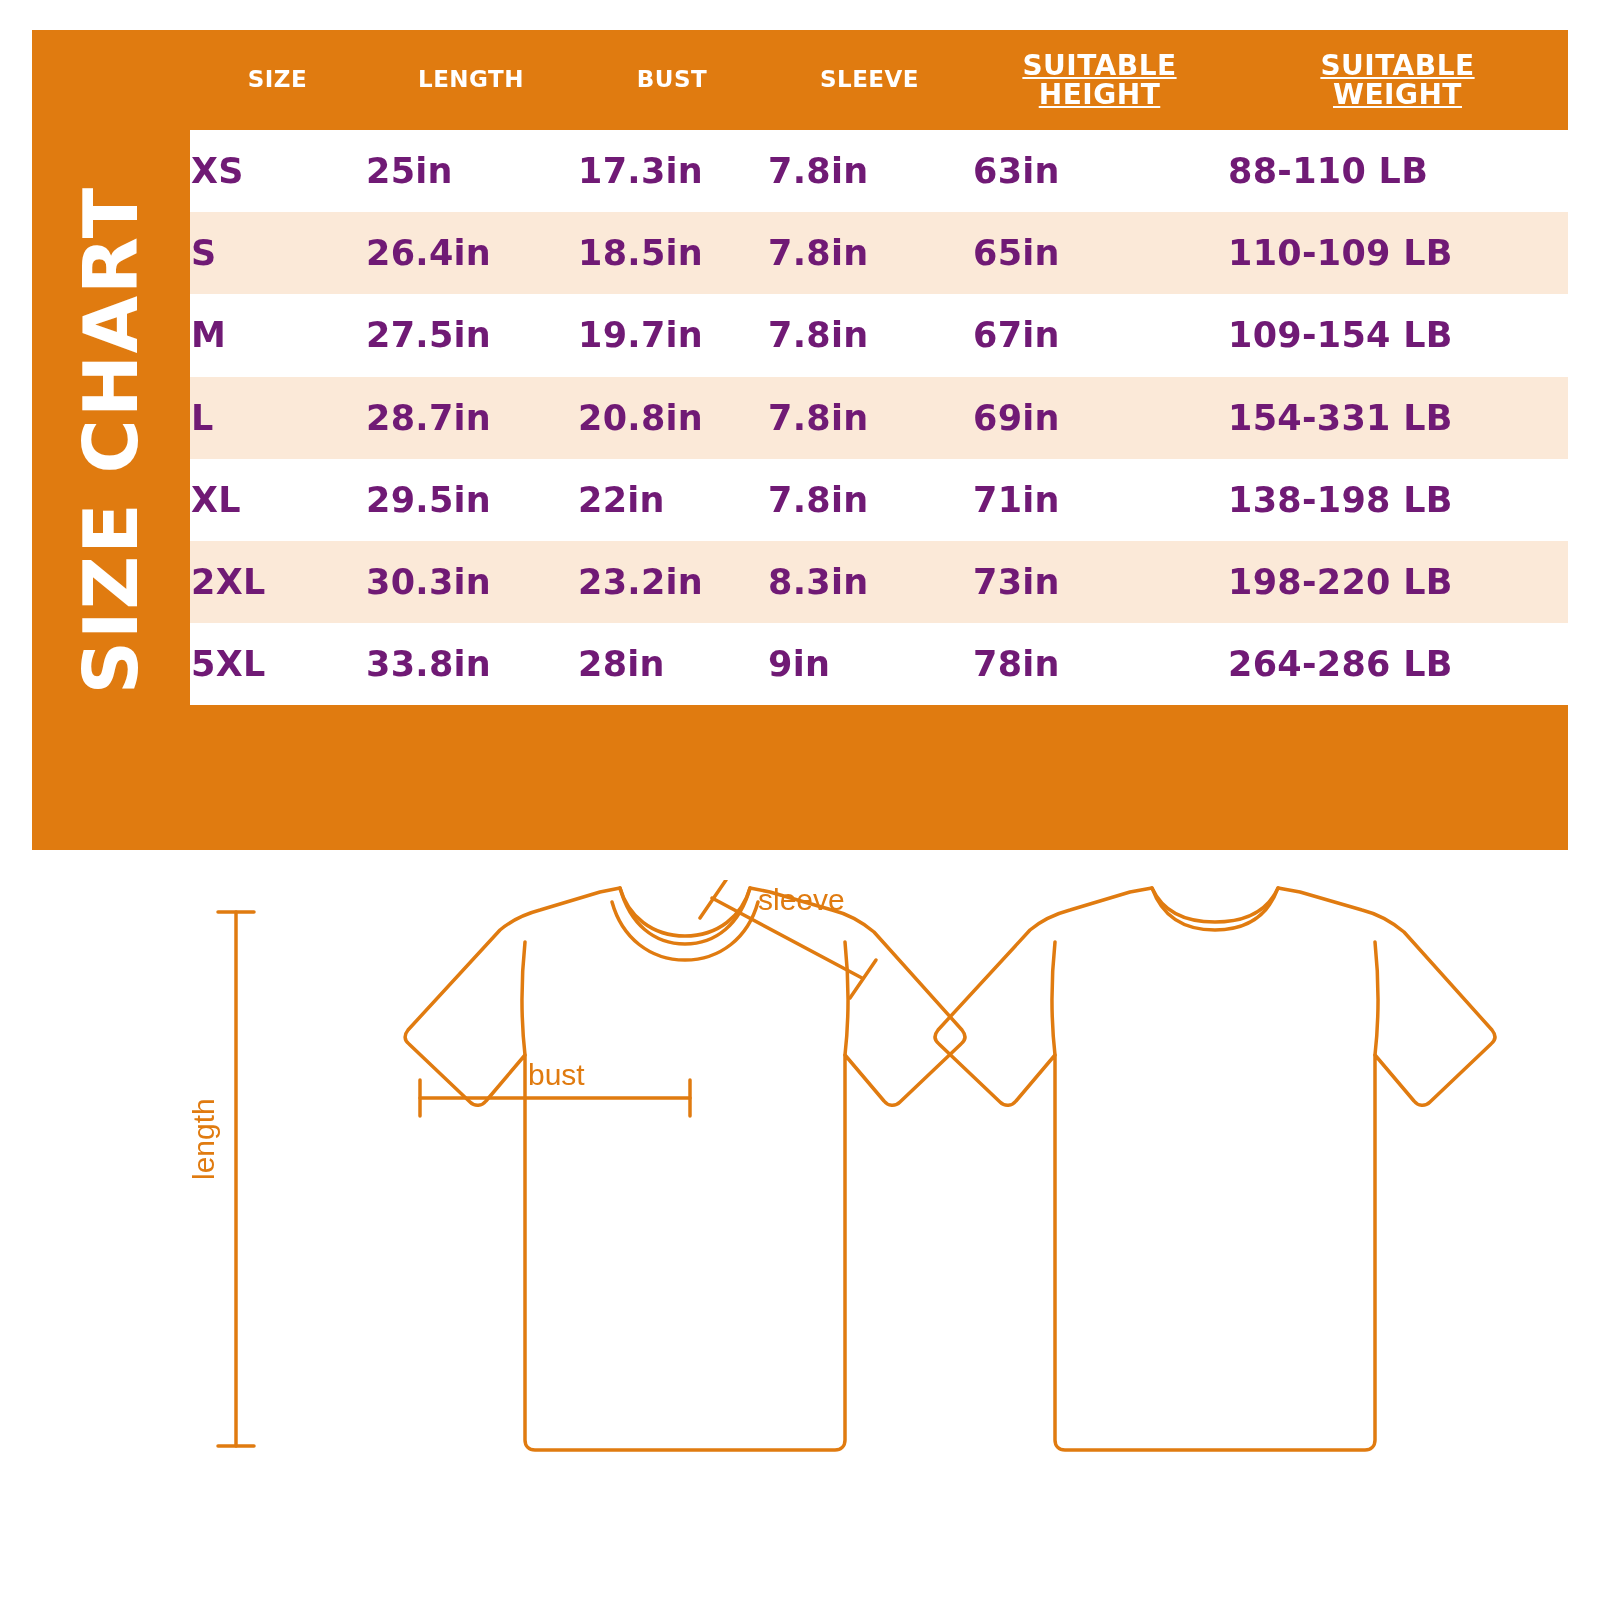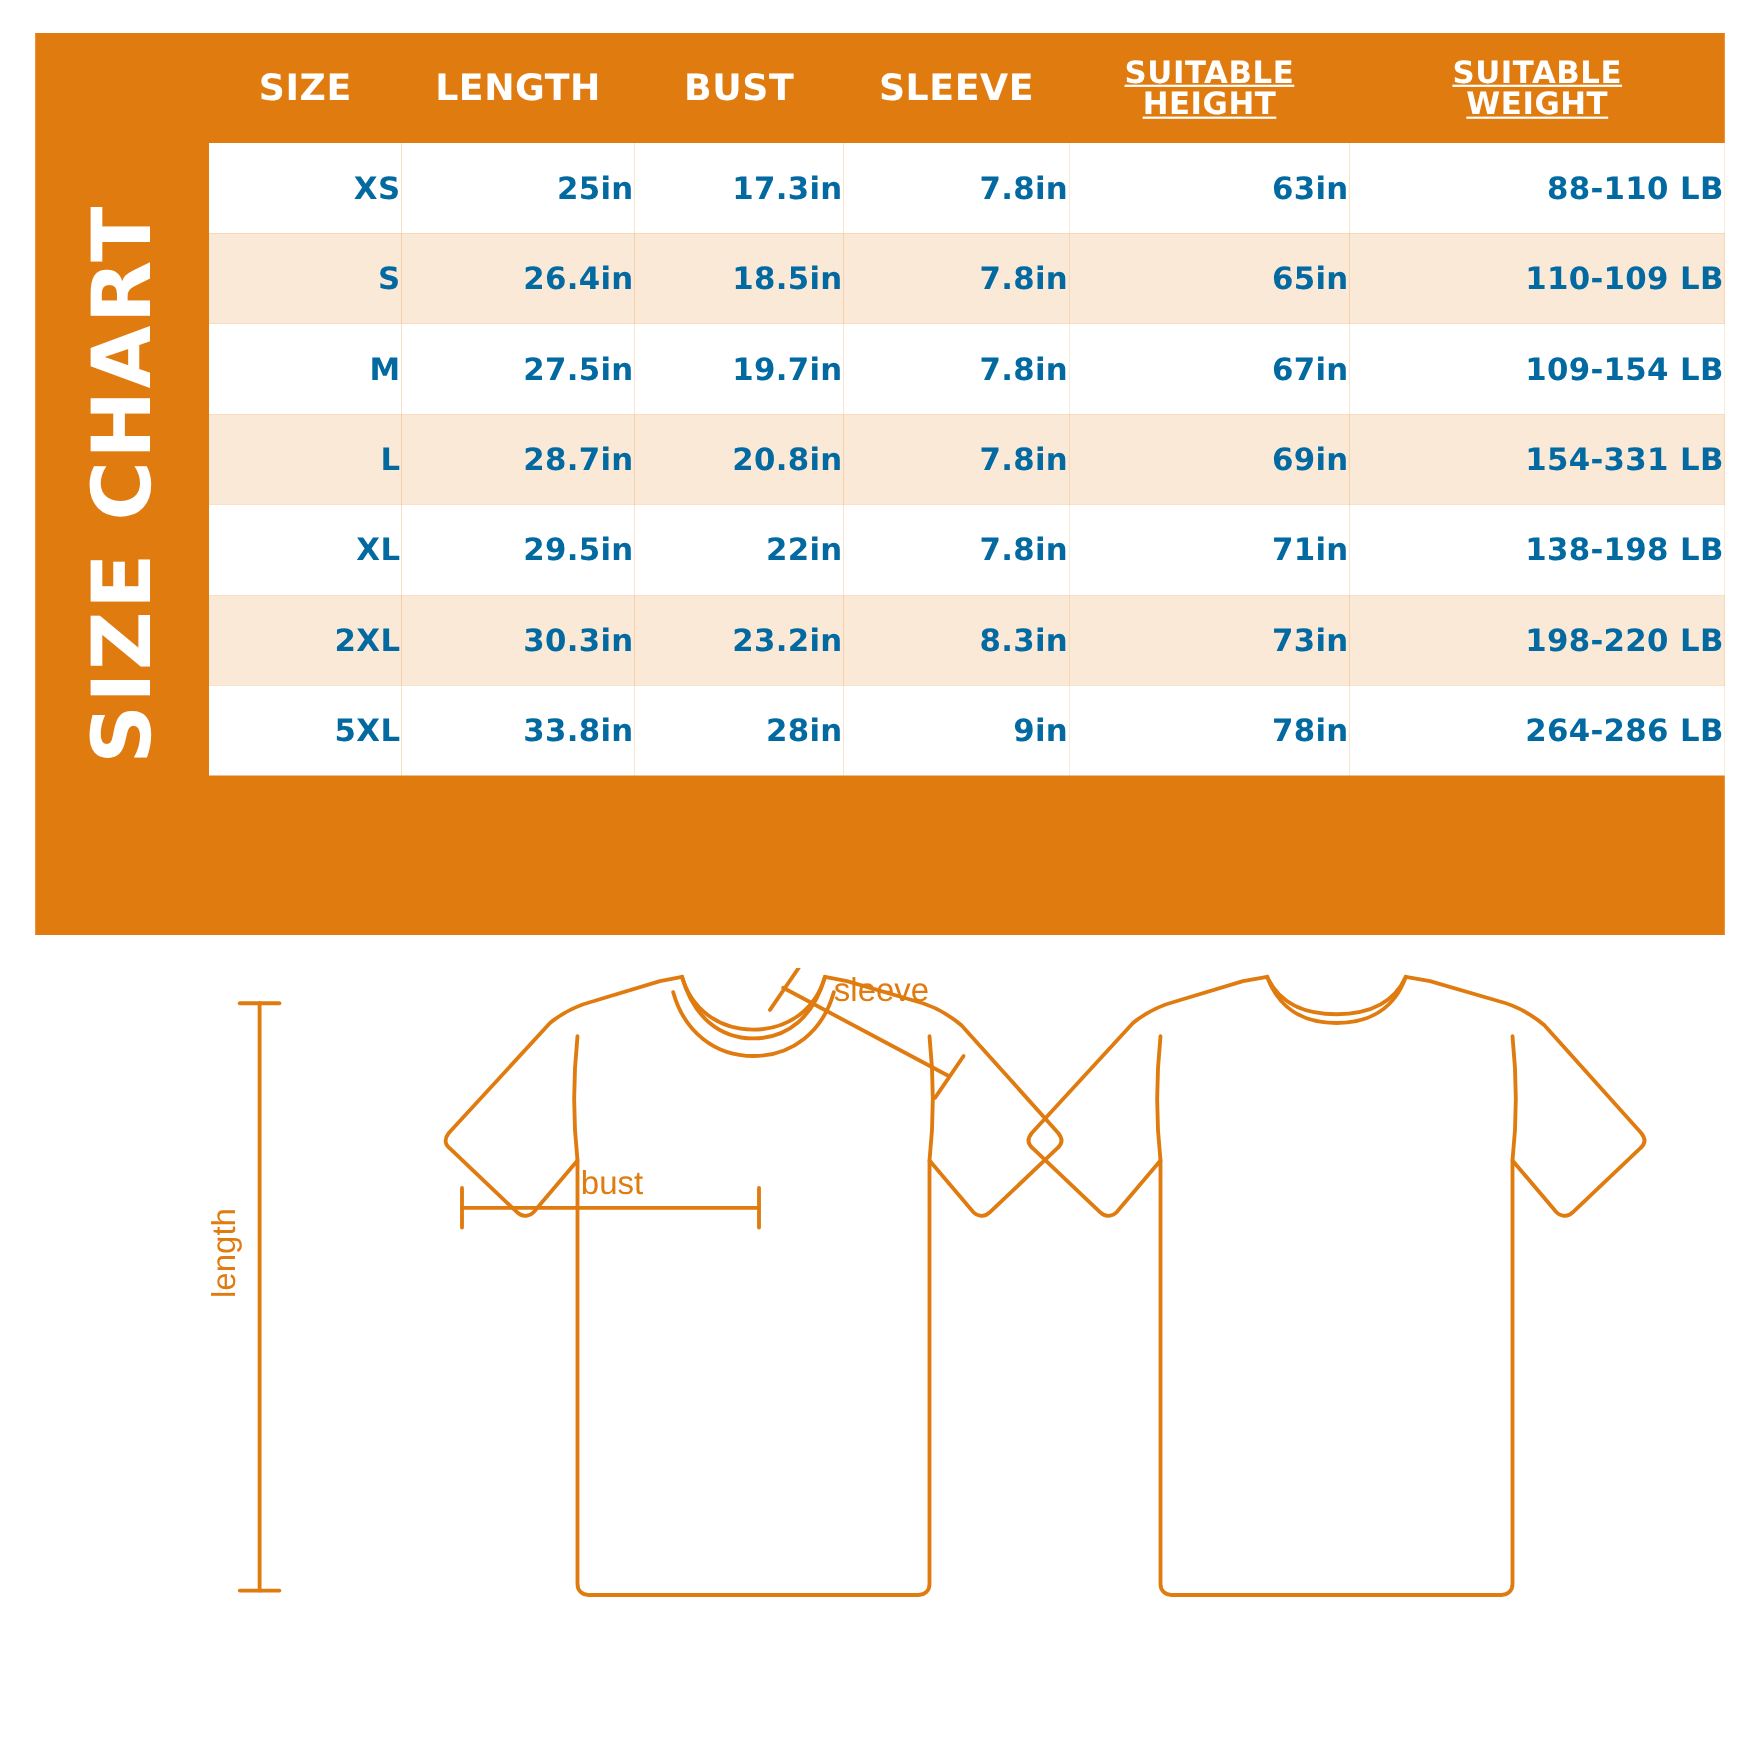--- a/index.html
+++ b/index.html
@@ -59,7 +59,7 @@
   }
   table.size-table th {
     color: #ffffff;
-    font-size: 33px;
+    font-size: 23px;
     font-weight: bold;
     font-family: "DejaVu Sans", sans-serif;
     letter-spacing: 0.5px;

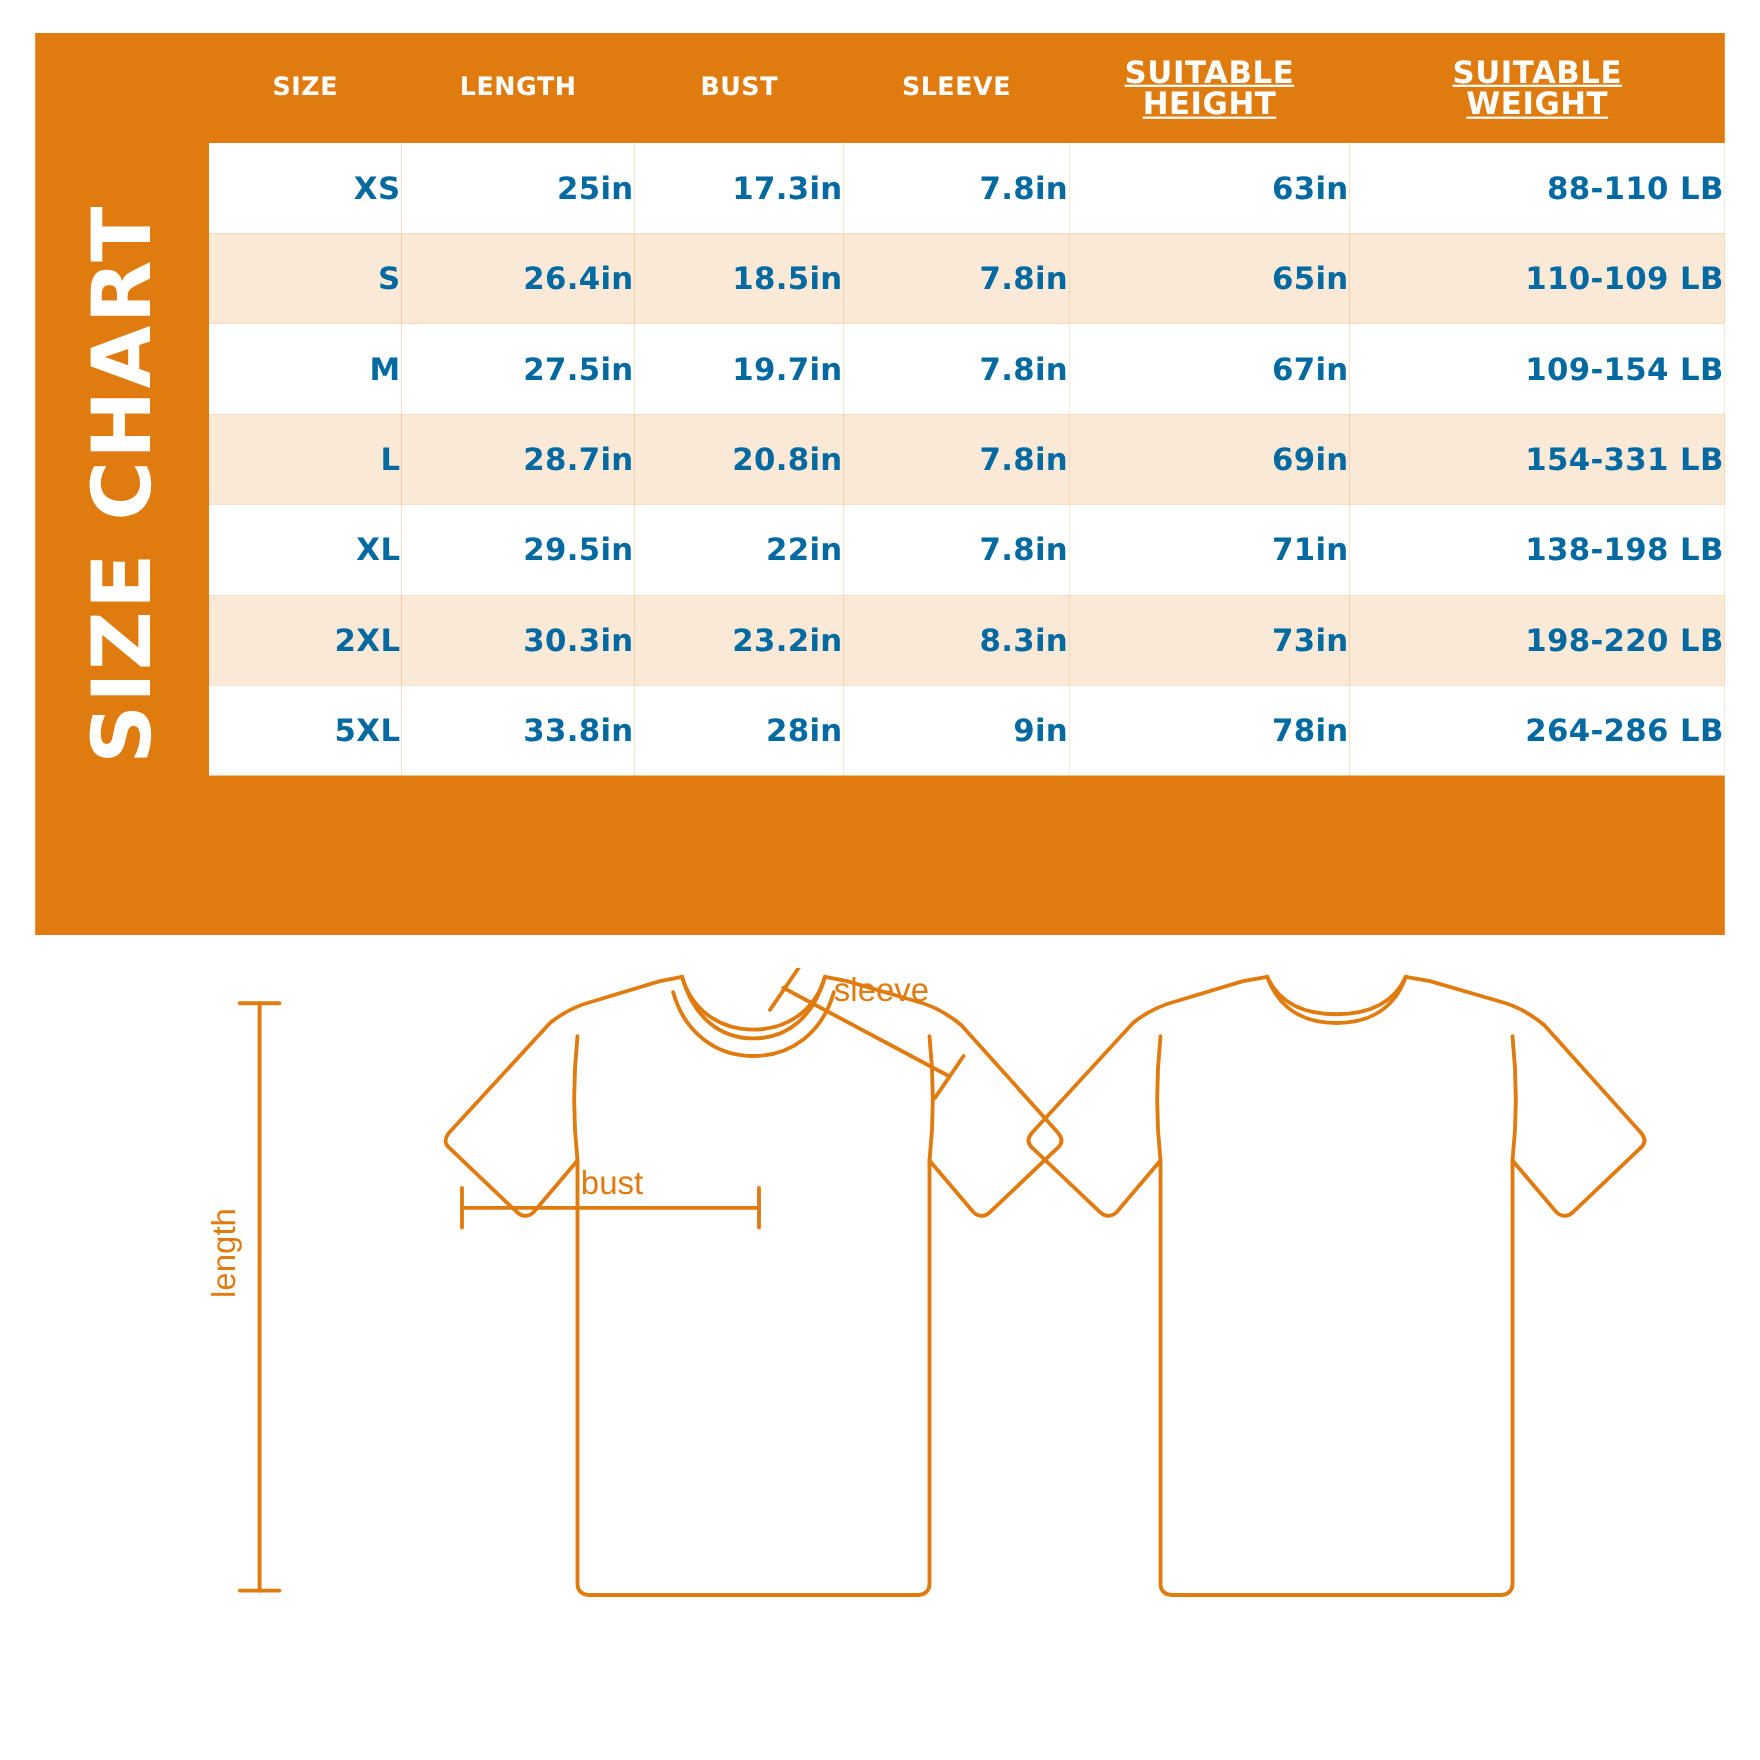--- a/index.html
+++ b/index.html
@@ -73,12 +73,12 @@
     text-decoration: underline;
   }
   table.size-table td {
-    color: #0369a1;
-    font-size: 28px;
+    color: #701a75;
+    font-size: 35px;
     font-weight: bold;
     font-family: "DejaVu Sans", sans-serif;
     height: 80.2px;
-    text-align: right;
+    text-align: left;
     vertical-align: middle;
     letter-spacing: 0.3px;
   }

